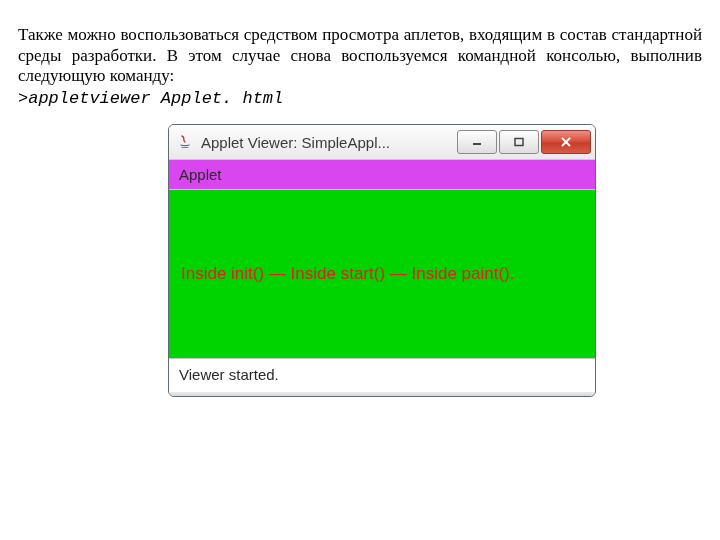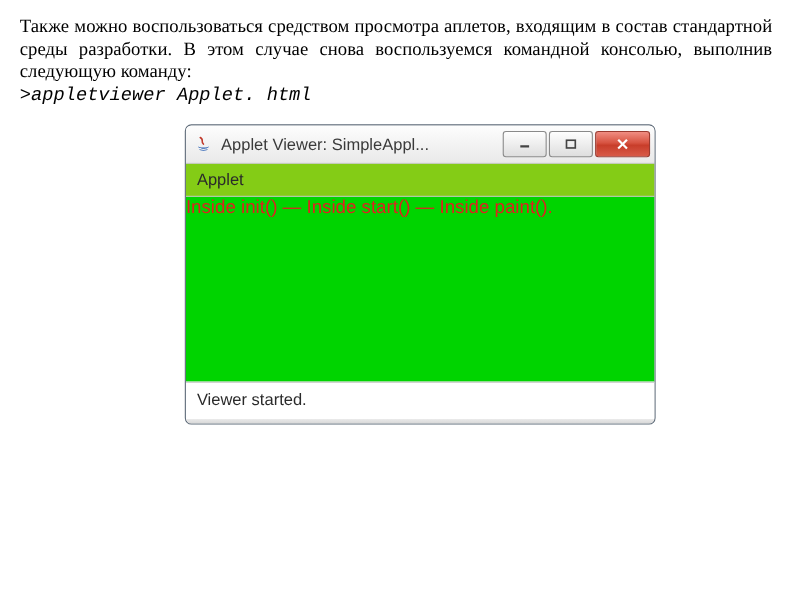--- a/index.html
+++ b/index.html
@@ -14,7 +14,7 @@
   }
   .paragraph {
     text-align: justify;
-    margin: 0 0 2px 0;
+    margin: 11px 0 2px 0;
     line-height: 1.22;
   }
   .command {

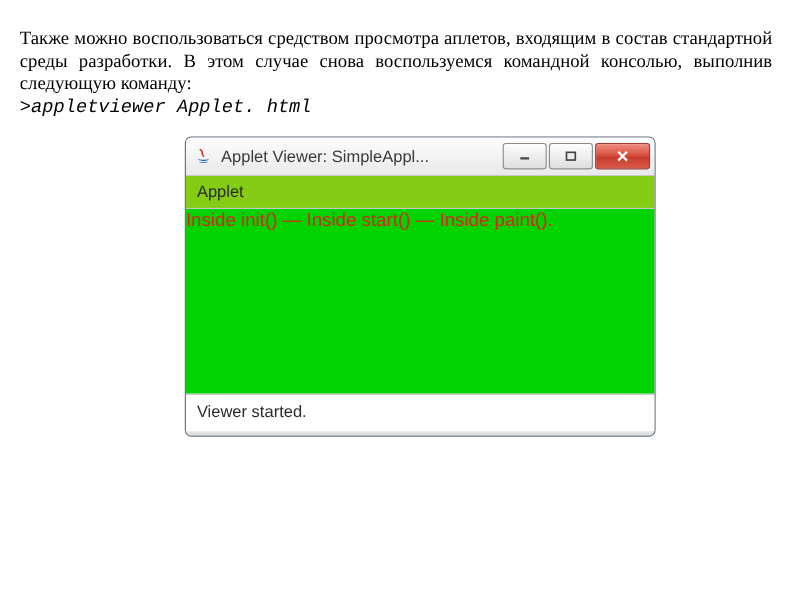--- a/index.html
+++ b/index.html
@@ -79,7 +79,7 @@
   }
   .win-btn svg { display:block; }
   .menubar {
-    background: #84cc16;
+    background: #d946ef;
     border-bottom: 1px solid #c8c8c8;
     padding: 6px 10px;
     font-size: 15px;

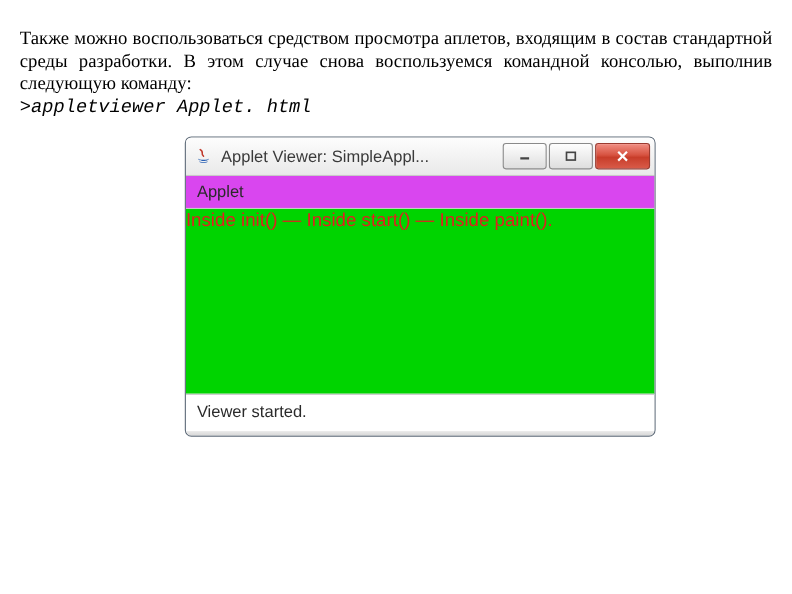--- a/index.html
+++ b/index.html
@@ -89,6 +89,8 @@
     background: #00d400;
     height: 168px;
     display:flex;
+    align-items:center;
+    padding-left: 12px;
     overflow:hidden;
     white-space:nowrap;
   }

